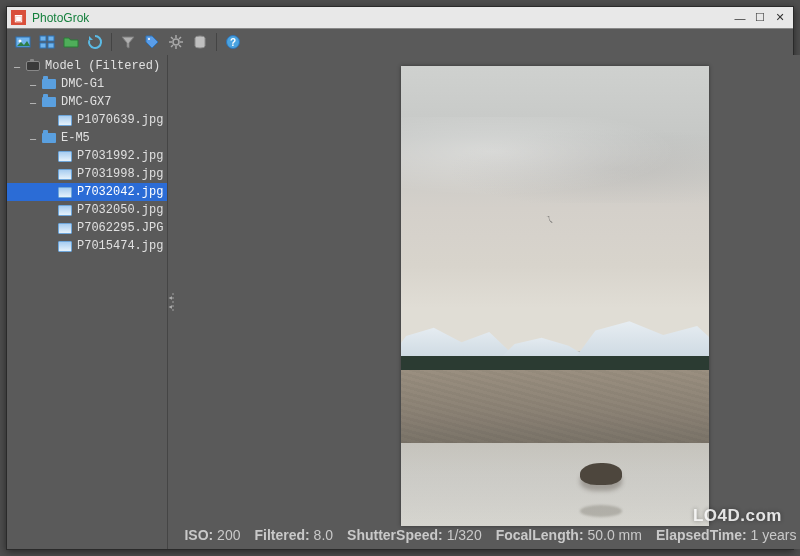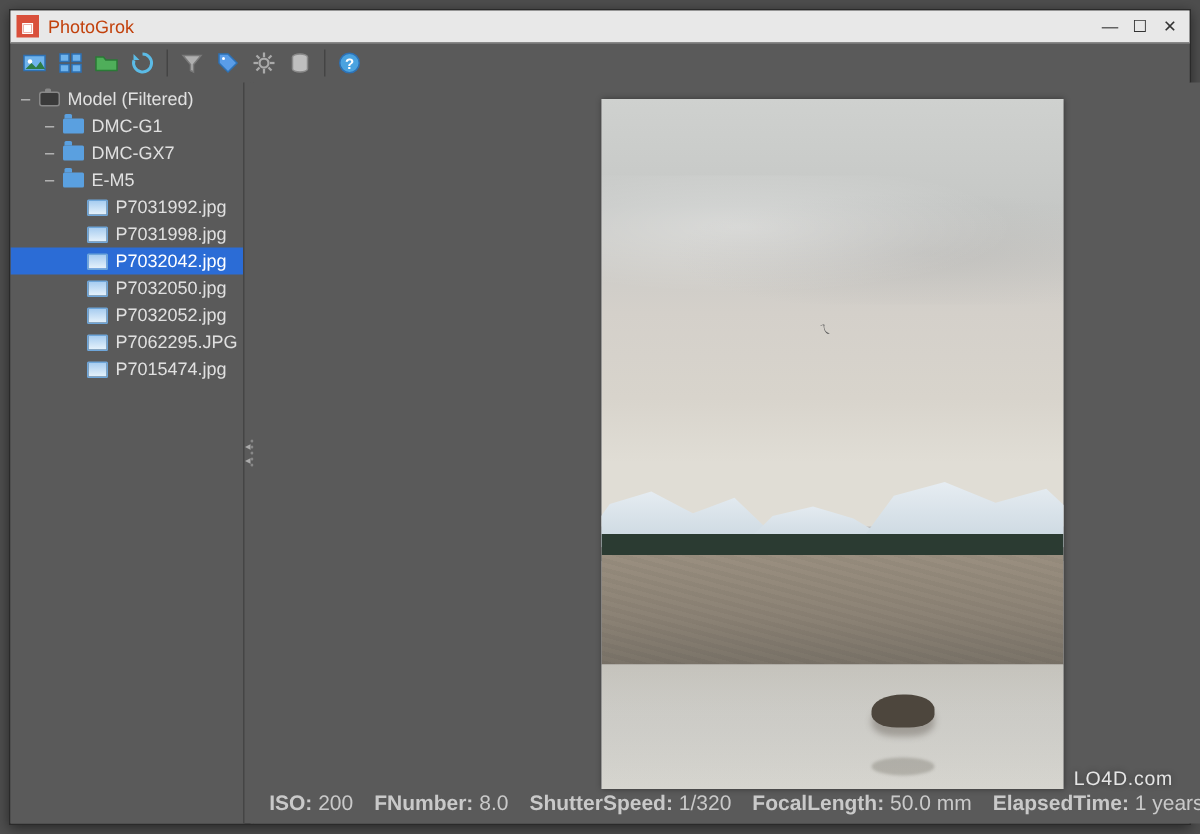--- a/index.html
+++ b/index.html
@@ -11,7 +11,7 @@
 
 .titlebar { height:22px; background:#e8e8e8; display:flex; align-items:center; padding:0 4px; border-bottom:1px solid #888; }
 .titlebar .app-icon { width:15px; height:15px; background:#d94f3b; display:flex; align-items:center; justify-content:center; font-size:9px; color:#fff; font-weight:bold; margin-right:6px; }
-.titlebar .title { font-size:12px; color:#c2410c; flex:1; }
+.titlebar .title { font-size:12px; color:#15803d; flex:1; }
 .titlebar .wbtn { width:18px; height:14px; margin-left:2px; display:flex; align-items:center; justify-content:center; font-size:11px; color:#333; cursor:pointer; }
 
 

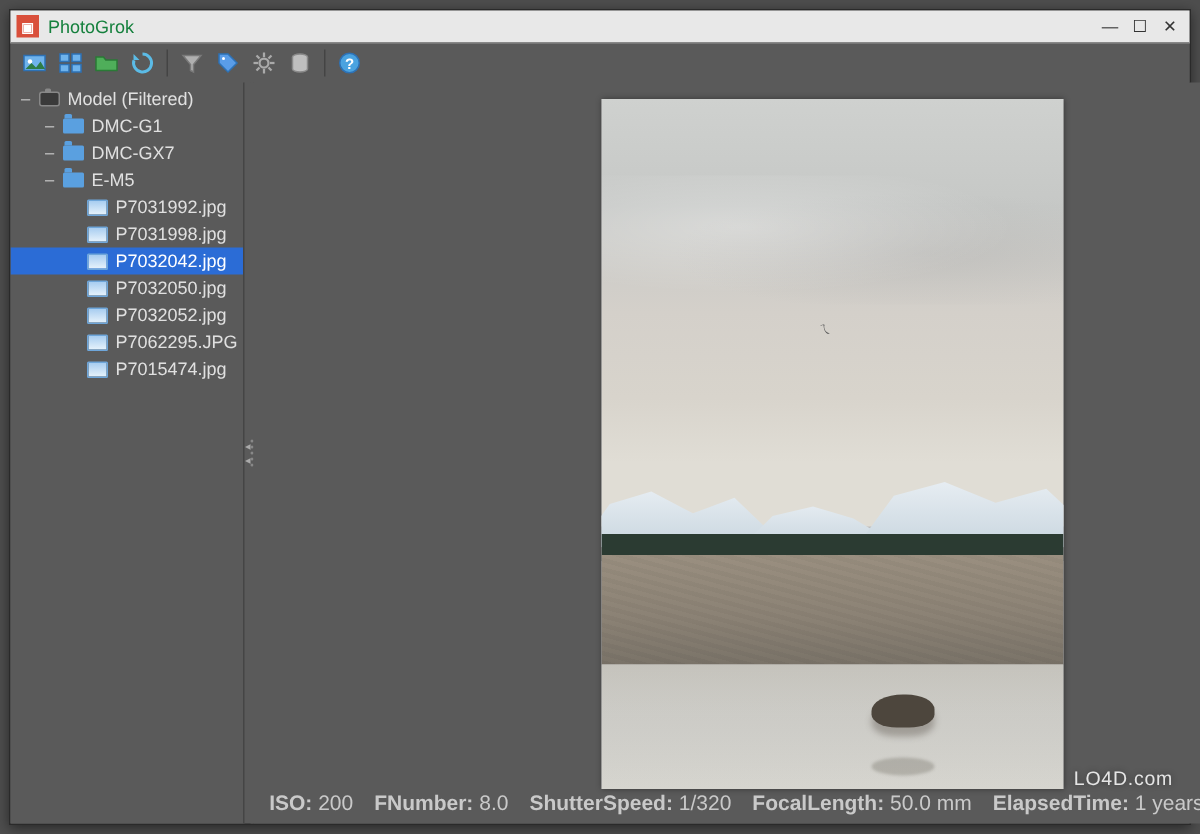--- a/index.html
+++ b/index.html
@@ -41,7 +41,7 @@
 .fold-ic { width:14px; height:10px; background:#5aa0e0; border-radius:1px; position:relative; }
 .fold-ic:before { content:""; position:absolute; top:-3px; left:1px; width:5px; height:3px; background:#5aa0e0; border-radius:1px 1px 0 0; }
 .img-ic { width:14px; height:11px; background:linear-gradient(#a8cdf0,#e6f2fb); border:1px solid #6ea6da; border-radius:1px; }
-.label { flex:1; overflow:hidden; text-overflow:ellipsis; }
+.label { flex:1; overflow:hidden; text-overflow:ellipsis;font-family:Liberation Mono, monospace; }
 
 
 .canvas { flex:1; display:flex; align-items:center; justify-content:center; padding:10px 10px 0 10px; position:relative; }

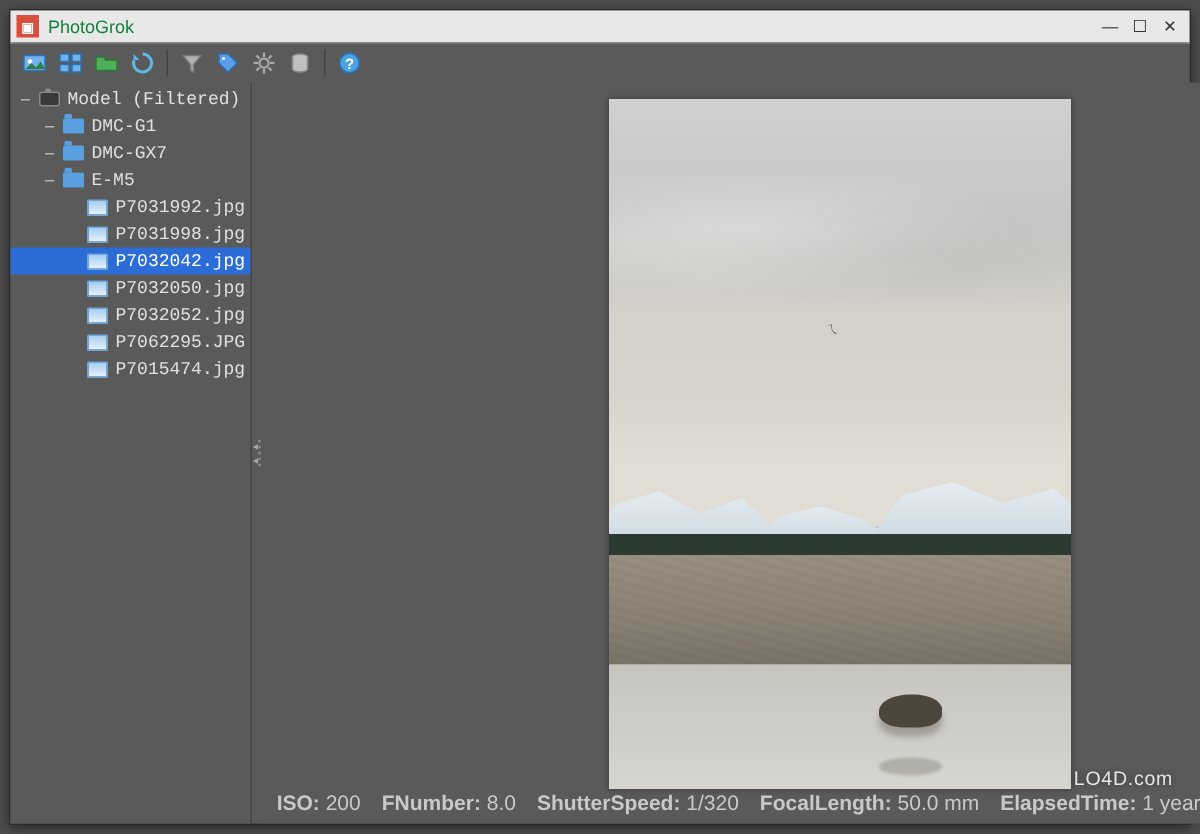--- a/index.html
+++ b/index.html
@@ -183,6 +183,14 @@
               <span class="fold-ic"></span>
             </span>
             <span class="label">DMC-GX7</span>
+          </div>
+          <div class="tree-row">
+            <span class="indent" style="width: 32px;"></span>
+            <span class="toggle"></span>
+            <span class="node-icon">
+              <span class="img-ic"></span>
+            </span>
+            <span class="label">P1070639.jpg</span>
           </div>
           <div class="tree-row">
             <span class="indent" style="width: 16px;"></span>

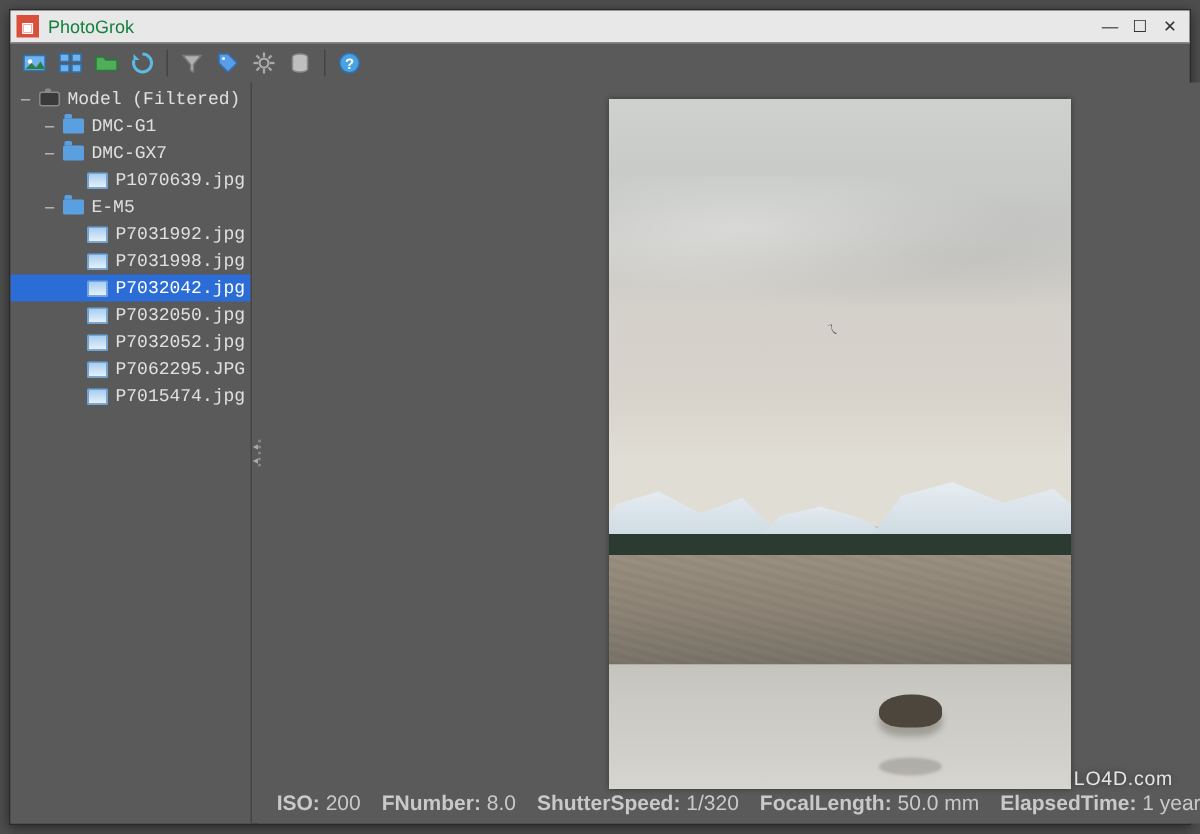--- a/index.html
+++ b/index.html
@@ -231,14 +231,6 @@
               <span class="img-ic"></span>
             </span>
             <span class="label">P7032050.jpg</span>
-          </div>
-          <div class="tree-row">
-            <span class="indent" style="width: 32px;"></span>
-            <span class="toggle"></span>
-            <span class="node-icon">
-              <span class="img-ic"></span>
-            </span>
-            <span class="label">P7032052.jpg</span>
           </div>
           <div class="tree-row">
             <span class="indent" style="width: 32px;"></span>

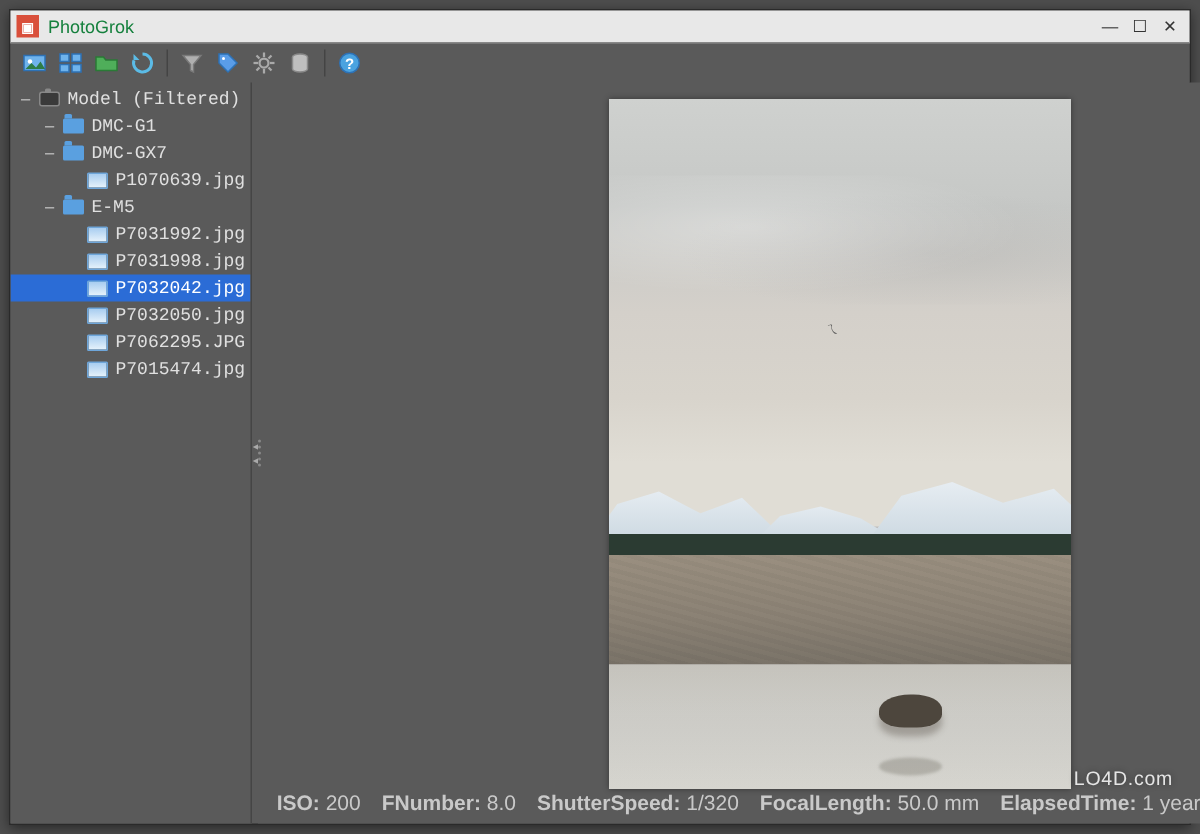--- a/index.html
+++ b/index.html
@@ -69,7 +69,7 @@
 .status { height:20px; background:#5a5a5a; border-top:1px solid #444; display:flex; align-items:center; padding:0 8px; font-size:11px; color:#d0d0d0; }
 
 
-.wm { position:absolute; right:18px; bottom:30px; font-size:13px; font-weight:normal; color:rgba(255,255,255,.85); letter-spacing:.5px; pointer-events:none; text-shadow:0 0 4px rgba(0,0,0,.4); }
+.wm { position:absolute; right:18px; bottom:30px; font-size:17px; font-weight:bold; color:rgba(255,255,255,.85); letter-spacing:.5px; pointer-events:none; text-shadow:0 0 4px rgba(0,0,0,.4); }
 
 
 .ic { width:16px; height:16px; }

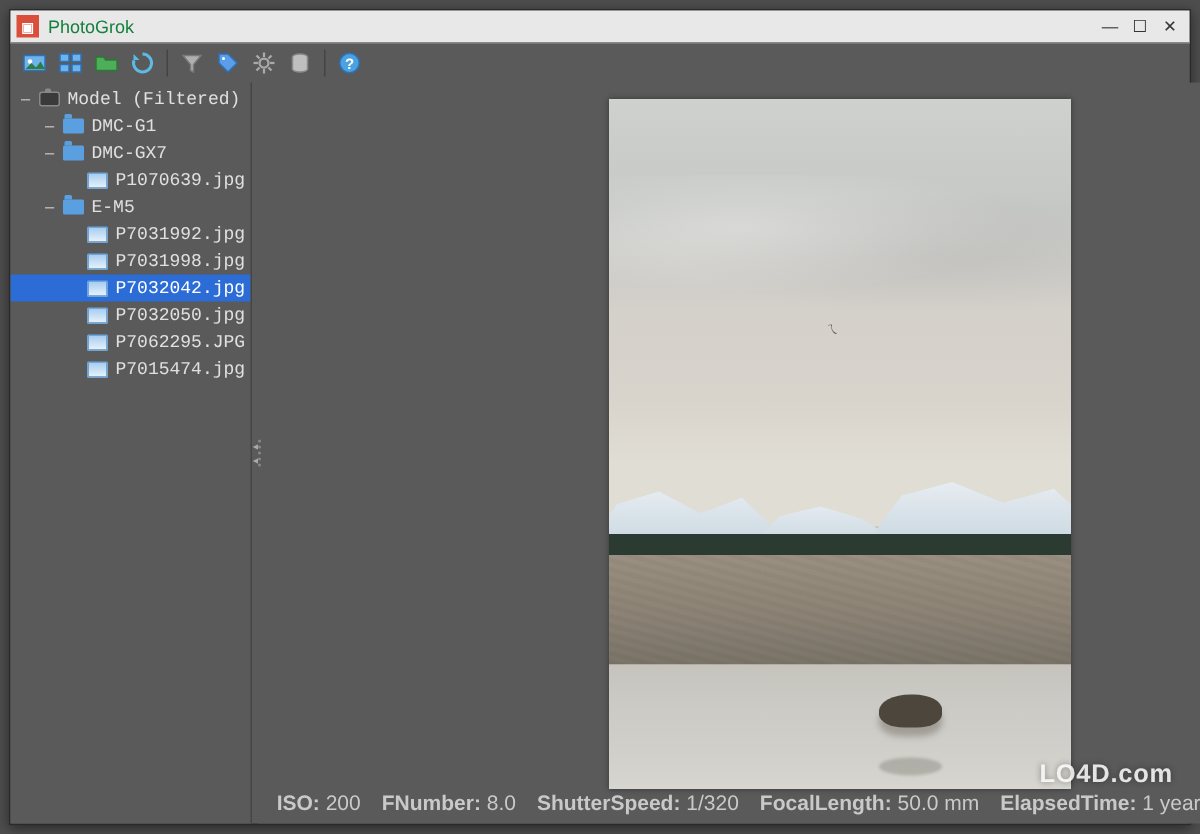--- a/index.html
+++ b/index.html
@@ -289,7 +289,7 @@
       </div>
       <div class="meta">
         <span><b>ISO:</b> <i style="font-style:normal">200</i></span>
-        <span><b>FNumber:</b> <i style="font-style:normal">8.0</i></span>
+        <span><b>Filtered:</b> <i style="font-style:normal">8.0</i></span>
         <span><b>ShutterSpeed:</b> <i style="font-style:normal">1/320</i></span>
         <span><b>FocalLength:</b> <i style="font-style:normal">50.0 mm</i></span>
         <span><b>ElapsedTime:</b> <i style="font-style:normal">1 years 8 months 30 days</i></span>

